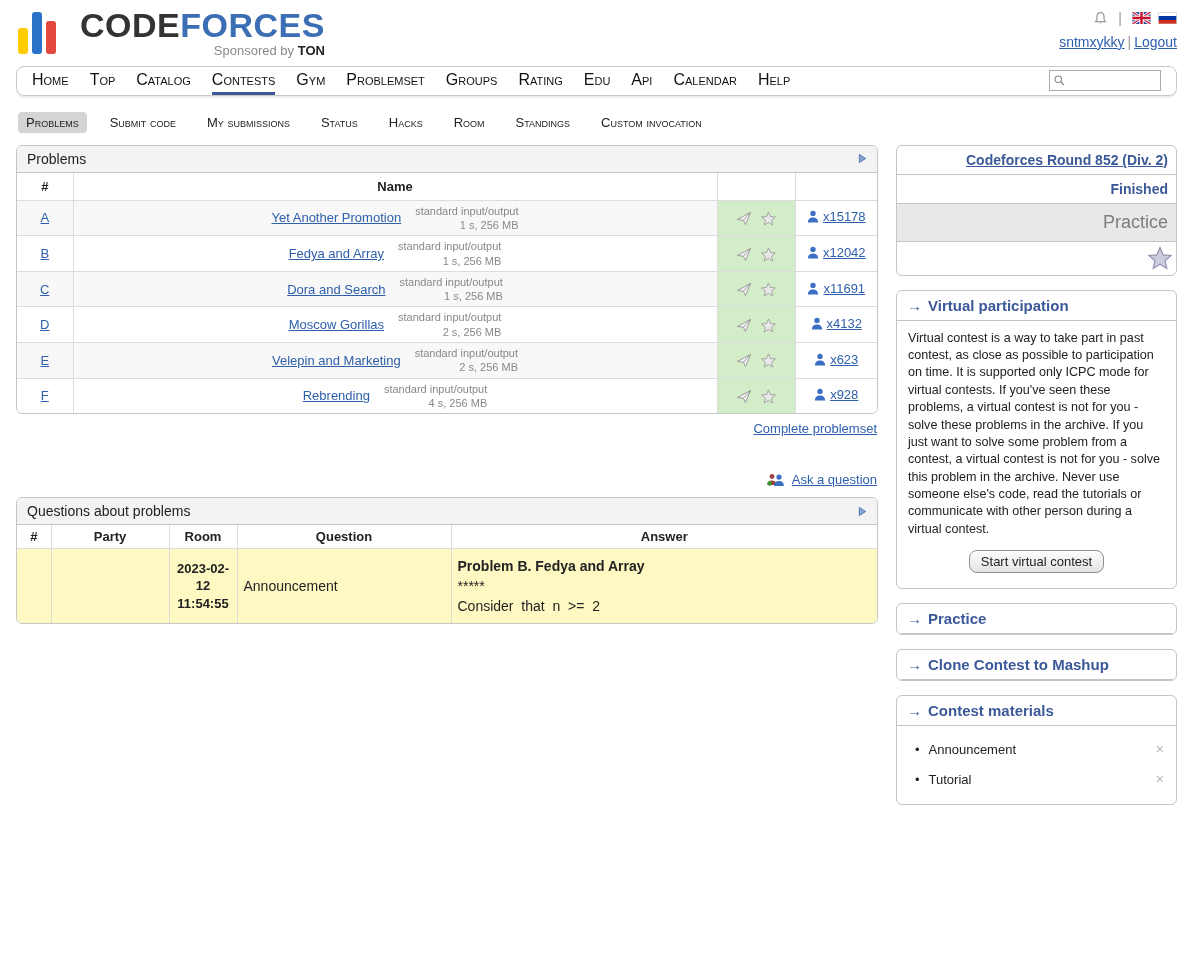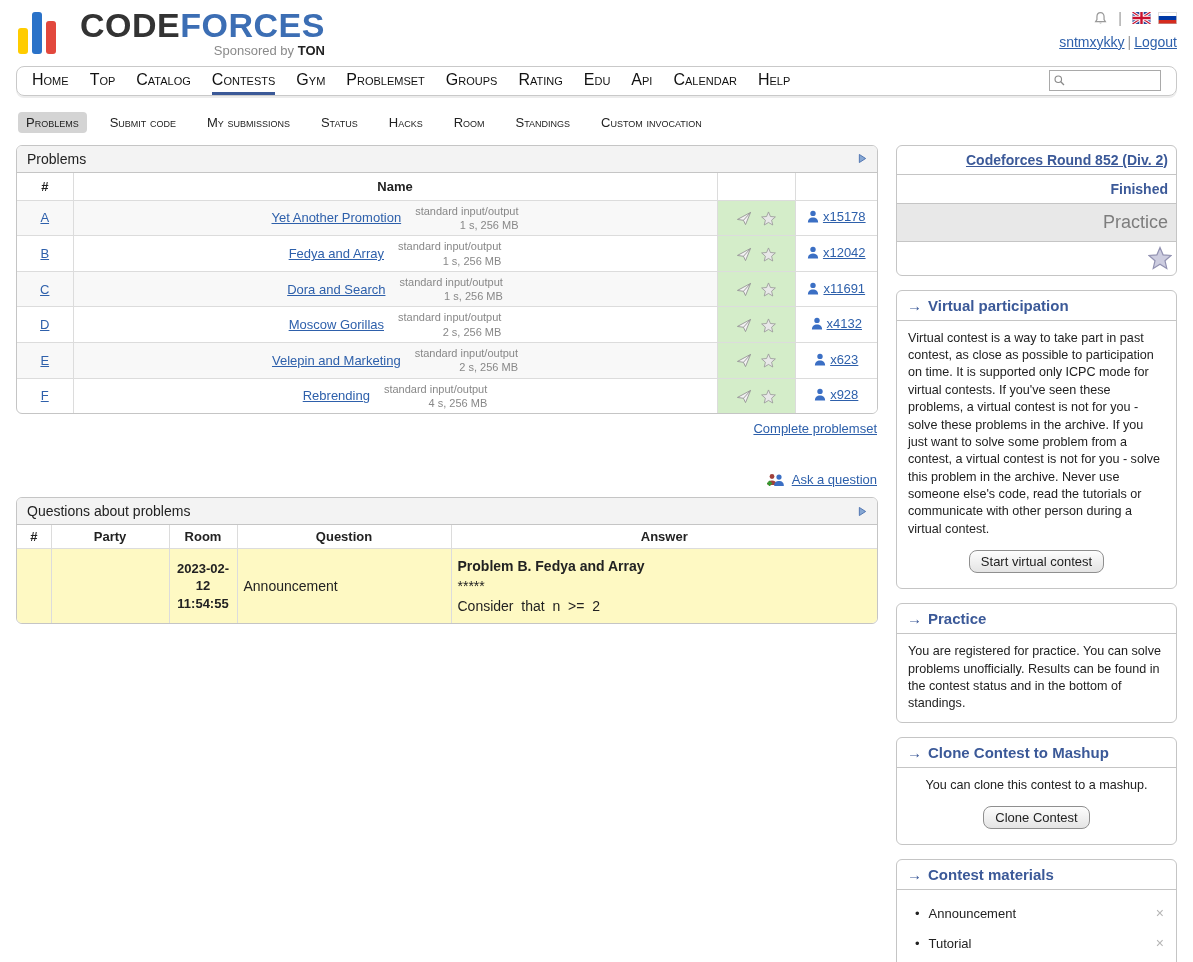--- a/index.html
+++ b/index.html
@@ -480,9 +480,6 @@
           <span class="cap-arrow-glyph">→</span>
           <span>Practice</span>
         </div>
-        <div class="side-body">
-          <p>You are registered for practice. You can solve problems unofficially. Results can be found in the contest status and in the bottom of standings.</p>
-        </div>
       </div>
 
       <div class="box">

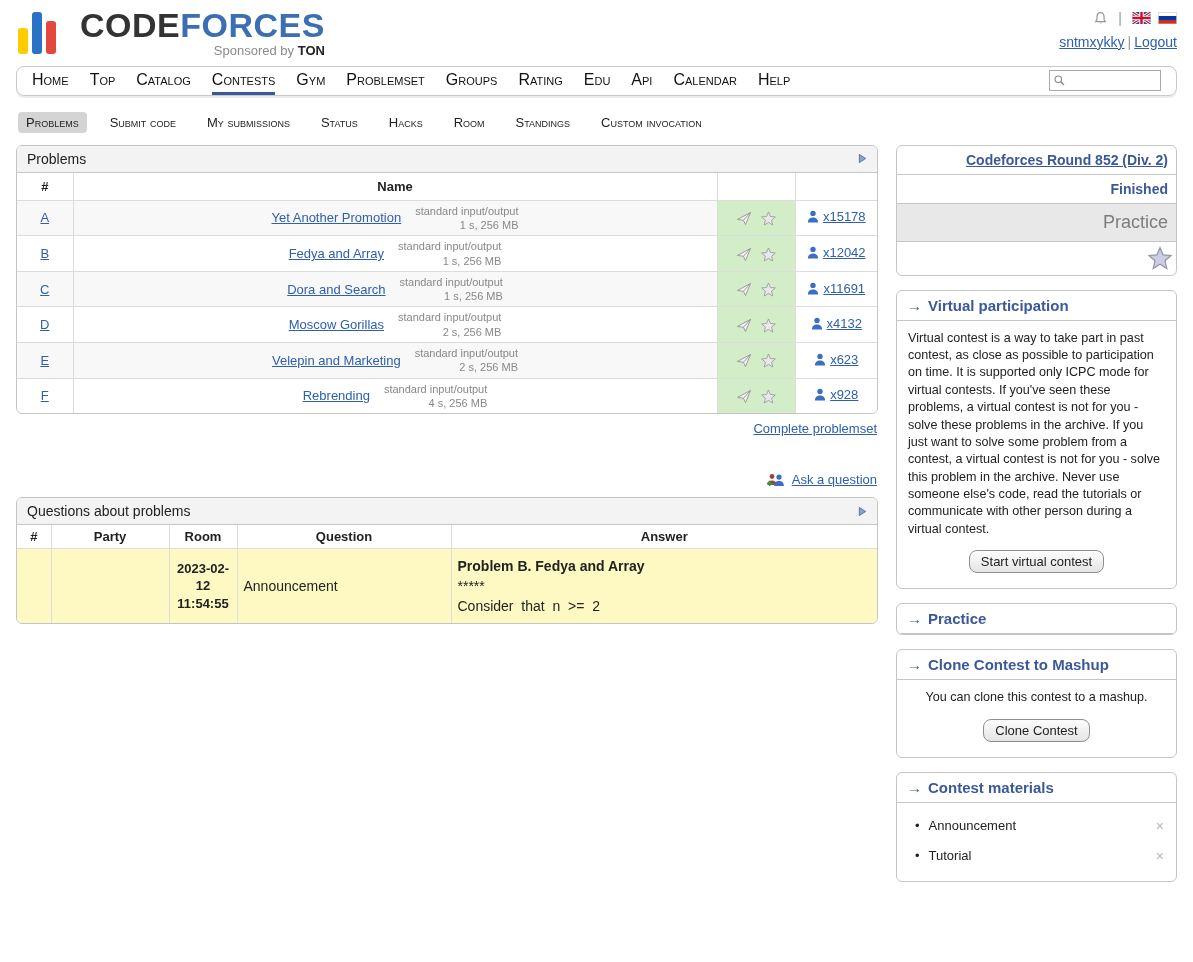--- a/index.html
+++ b/index.html
@@ -487,10 +487,6 @@
           <span class="cap-arrow-glyph">→</span>
           <span>Clone Contest to Mashup</span>
         </div>
-        <div class="side-body">
-          <p class="clone-text">You can clone this contest to a mashup.</p>
-          <div class="btn-row"><button>Clone Contest</button></div>
-        </div>
       </div>
 
       <div class="box">

